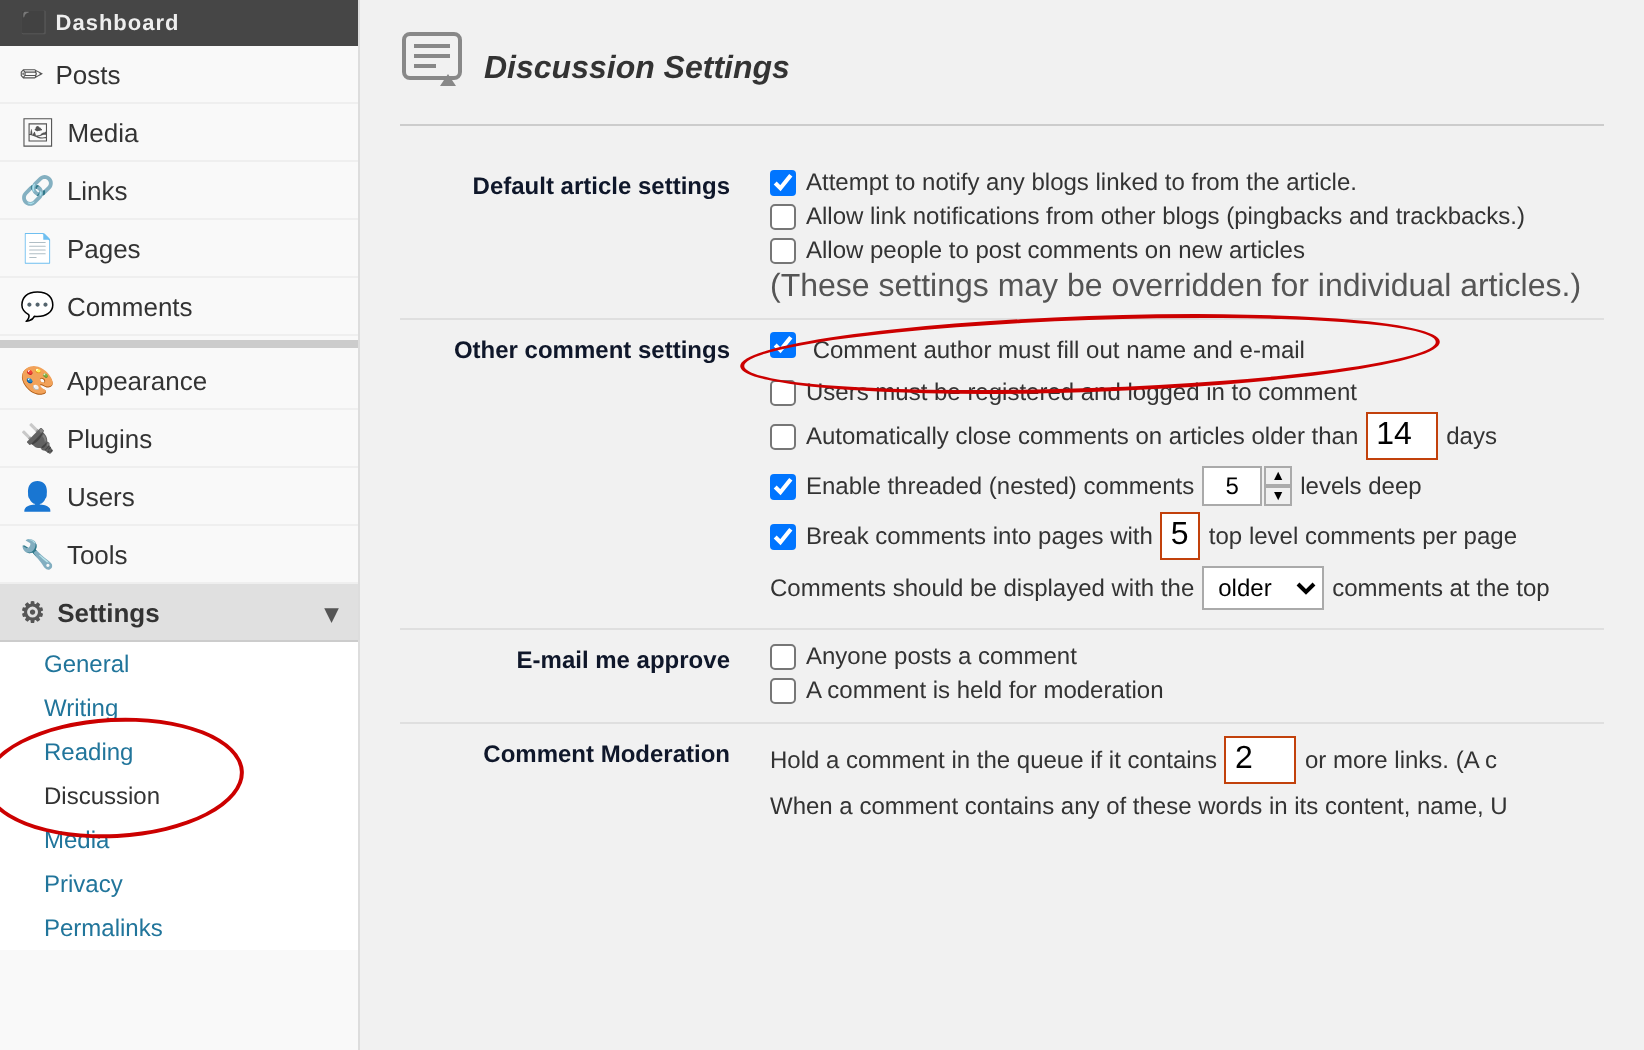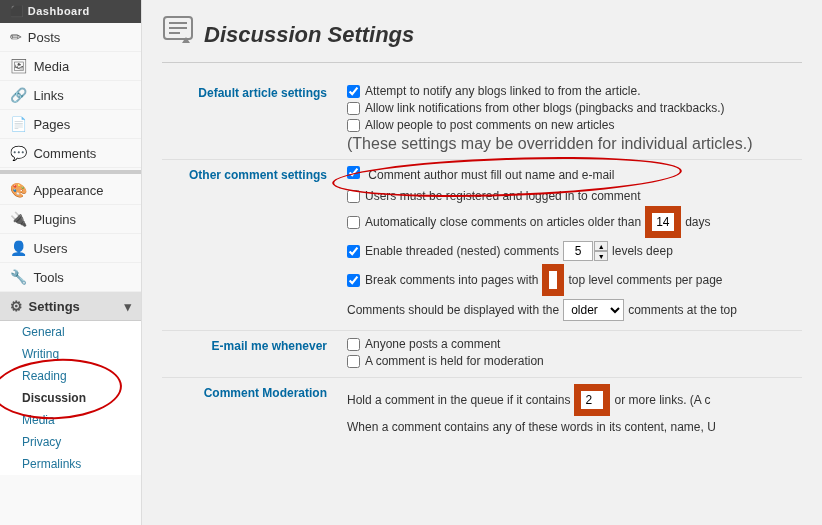--- a/index.html
+++ b/index.html
@@ -7,7 +7,7 @@
 
     
     #sidebar {
-      width: 142px;
+      width: 180px;
       background: #f9f9f9;
       border-right: 1px solid #ddd;
       flex-shrink: 0;

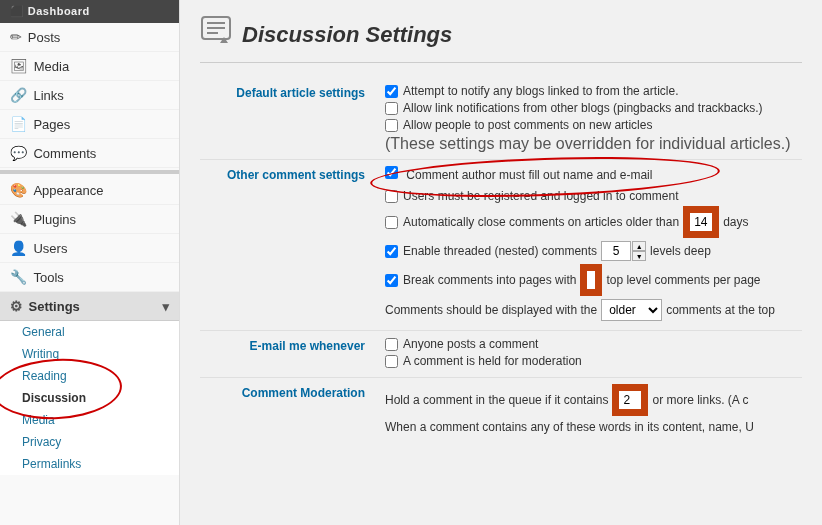--- a/index.html
+++ b/index.html
@@ -72,7 +72,7 @@
       color: #888;
     }
     .page-header h1 {
-      font-size: 22px;
+      font-size: 16px;
       font-style: italic;
       font-weight: bold;
       color: #333;

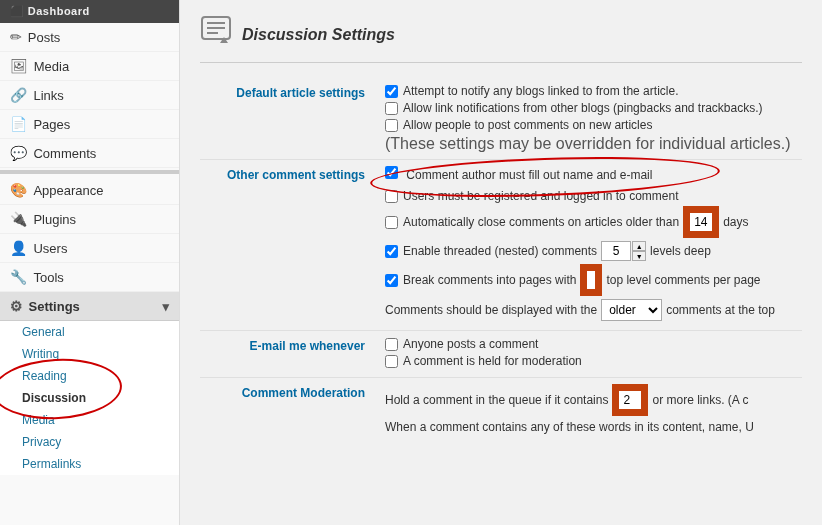--- a/index.html
+++ b/index.html
@@ -89,7 +89,7 @@
     .settings-table .label-cell {
       width: 180px;
       font-weight: bold;
-      color: #0369a1;
+      color: #0f172a;
       padding-right: 15px;
       text-align: right;
       vertical-align: top;

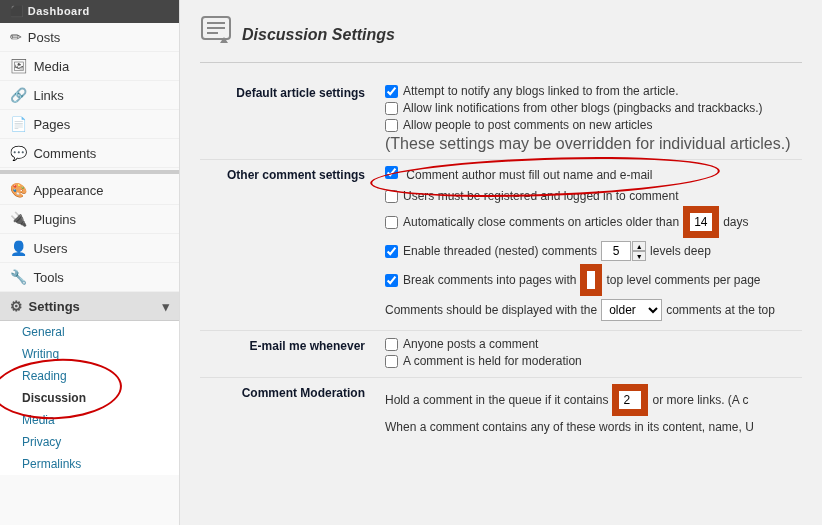--- a/index.html
+++ b/index.html
@@ -136,9 +136,9 @@
 
     .inline-input {
       width: 40px;
-      border: 7px solid #c2410c;
+      border: 1px solid #c2410c;
       padding: 2px 4px;
-      font-size: 12px;
+      font-size: 16px;
       background: #fff;
     }
     .inline-select {

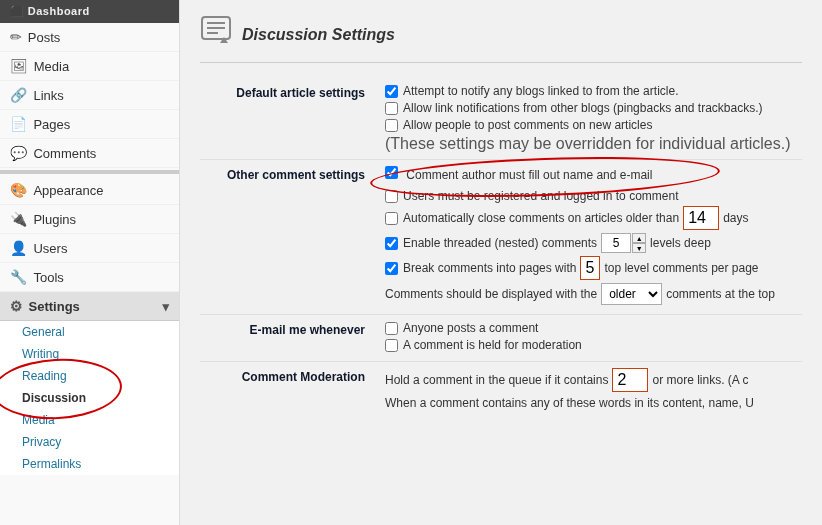--- a/index.html
+++ b/index.html
@@ -351,7 +351,7 @@
     </tr>
 
     <tr>
-      <td class="label-cell">E-mail me whenever</td>
+      <td class="label-cell">E-mail me approve</td>
       <td class="control-cell">
         <div class="checkbox-row">
           <input type="checkbox" style="">

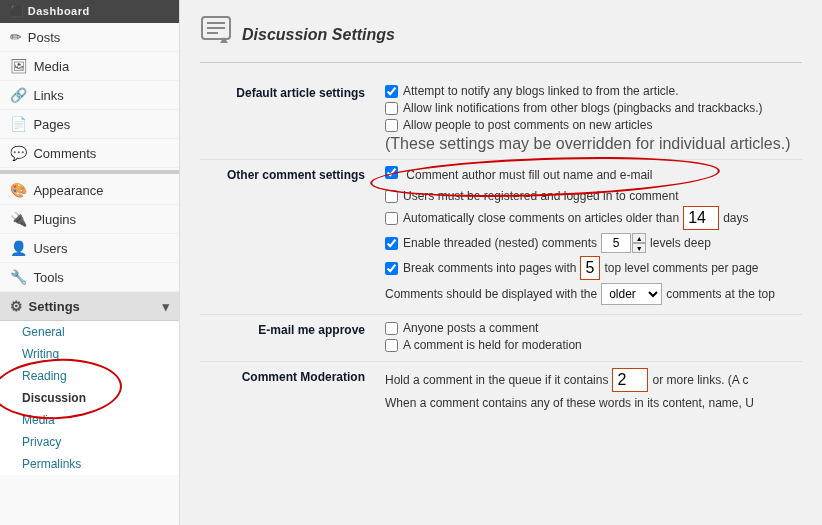--- a/index.html
+++ b/index.html
@@ -257,7 +257,7 @@
     <div class="sub-item">Writing</div>
     <div class="sub-item">Reading</div>
     <div class="discussion-circle" style="position:relative;">
-      <div class="sub-item active-sub" style="font-weight:bold; color:#333; position:relative; z-index:1;">Discussion</div>
+      <div class="sub-item active-sub" style="font-weight:normal; color:#333; position:relative; z-index:1;">Discussion</div>
       <div class="discussion-circle-overlay"></div>
     </div>
     <div class="sub-item">Media</div>

